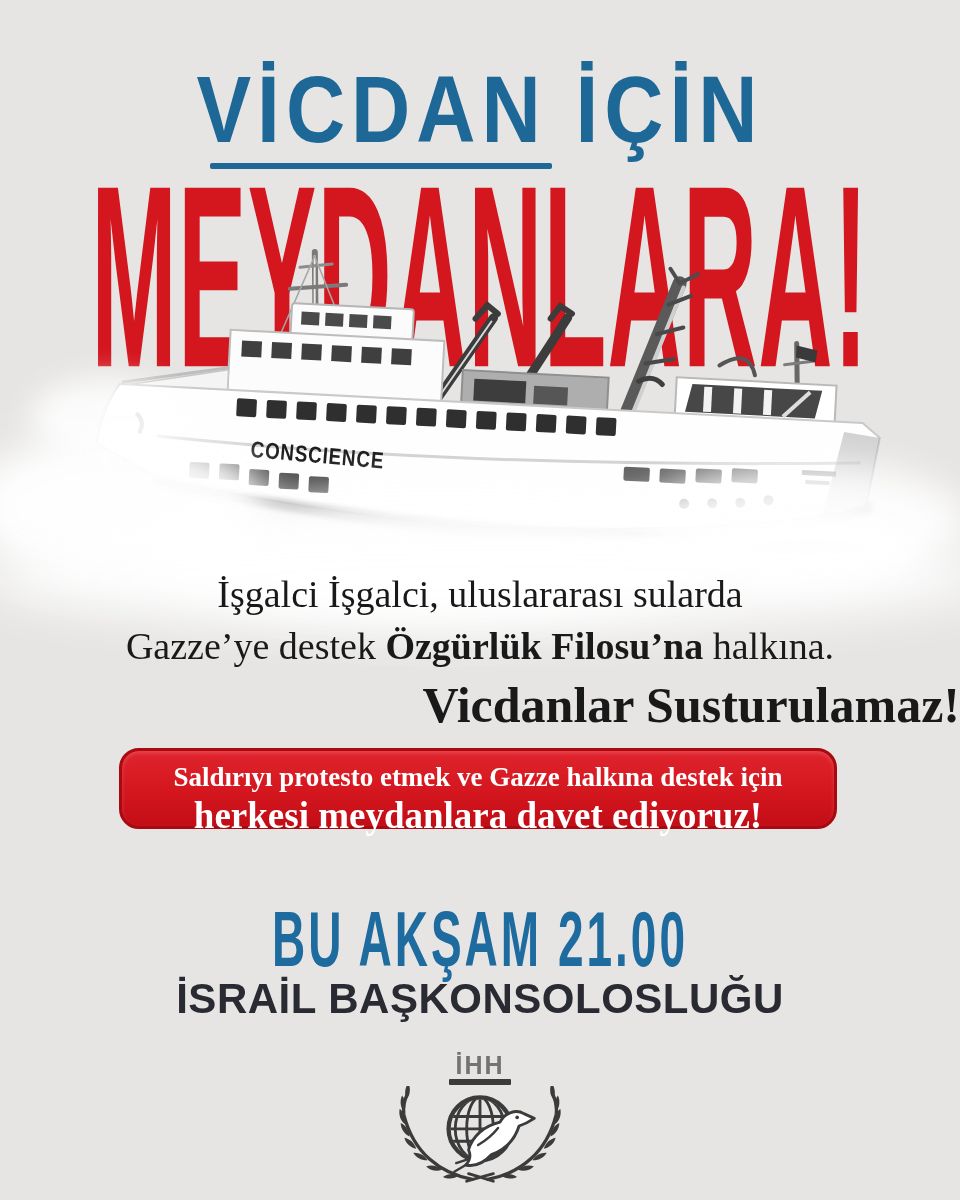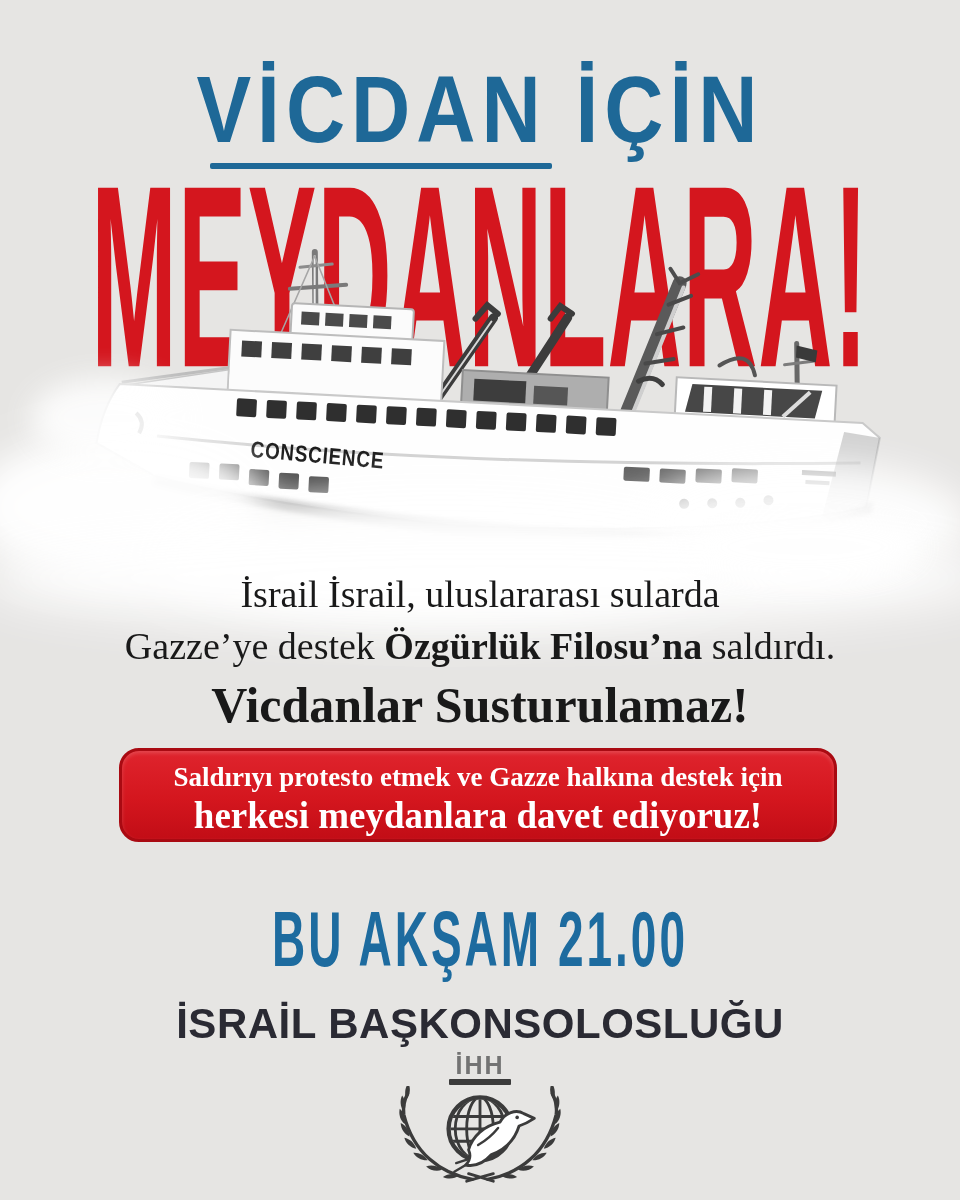--- a/index.html
+++ b/index.html
@@ -197,7 +197,7 @@
 
   <div class="body-copy">
     <div class="body-line">
-      <span>İsrail İsrail, uluslararası sularda</span>
+      <span>İşgalci İşgalci, uluslararası sularda</span>
     </div>
     <div class="body-line"><span>Gazze’ye destek </span><b>Özgürlük Filosu’na</b><span> saldırdı.</span></div>
     <div class="body-slogan">Vicdanlar Susturulamaz!</div>

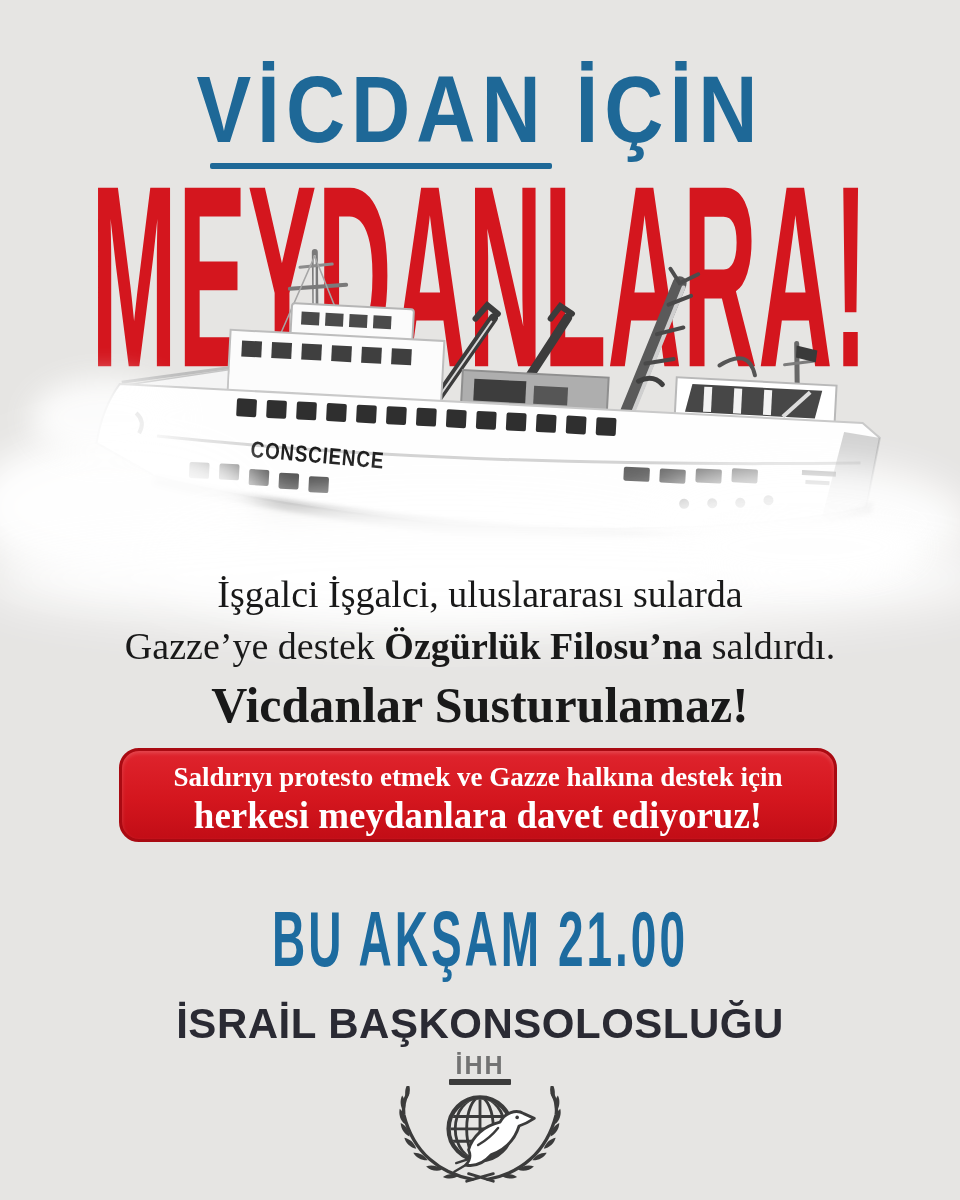--- a/index.html
+++ b/index.html
@@ -199,7 +199,7 @@
     <div class="body-line">
       <span>İşgalci İşgalci, uluslararası sularda</span>
     </div>
-    <div class="body-line"><span>Gazze’ye destek </span><b>Özgürlük Filosu’na</b><span> saldırdı.</span></div>
+    <div class="body-line"><span>Gazze’ye destek </span><b>Özgürlük Filosu’na</b><span> halkına.</span></div>
     <div class="body-slogan">Vicdanlar Susturulamaz!</div>
   </div>
 

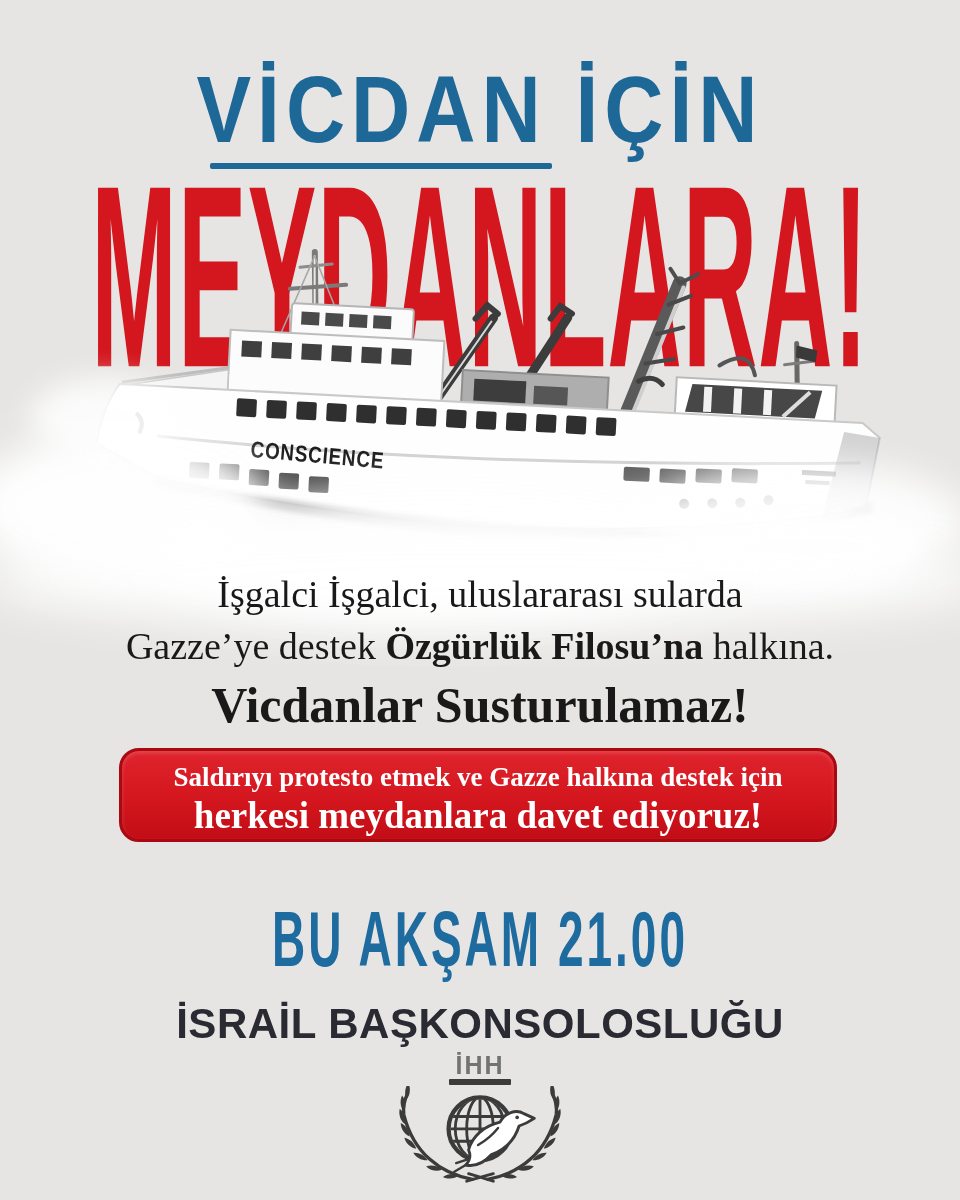--- a/index.html
+++ b/index.html
@@ -33,7 +33,7 @@
     font-family:"Liberation Serif",serif;color:#191919;z-index:4;}
   .body-line{font-size:38px;line-height:52px;white-space:nowrap;}
   .body-line b{font-weight:bold;text-align:center;}
-  .body-slogan{margin-top:4px;font-size:50px;line-height:58px;font-weight:bold;white-space:nowrap;}
+  .body-slogan{margin-top:4px;font-size:50px;line-height:58px;font-weight:bold;white-space:nowrap;text-align:right;}
 
   
   .invite-box{position:absolute;top:748px;left:119px;width:718px;height:94px;box-sizing:border-box;

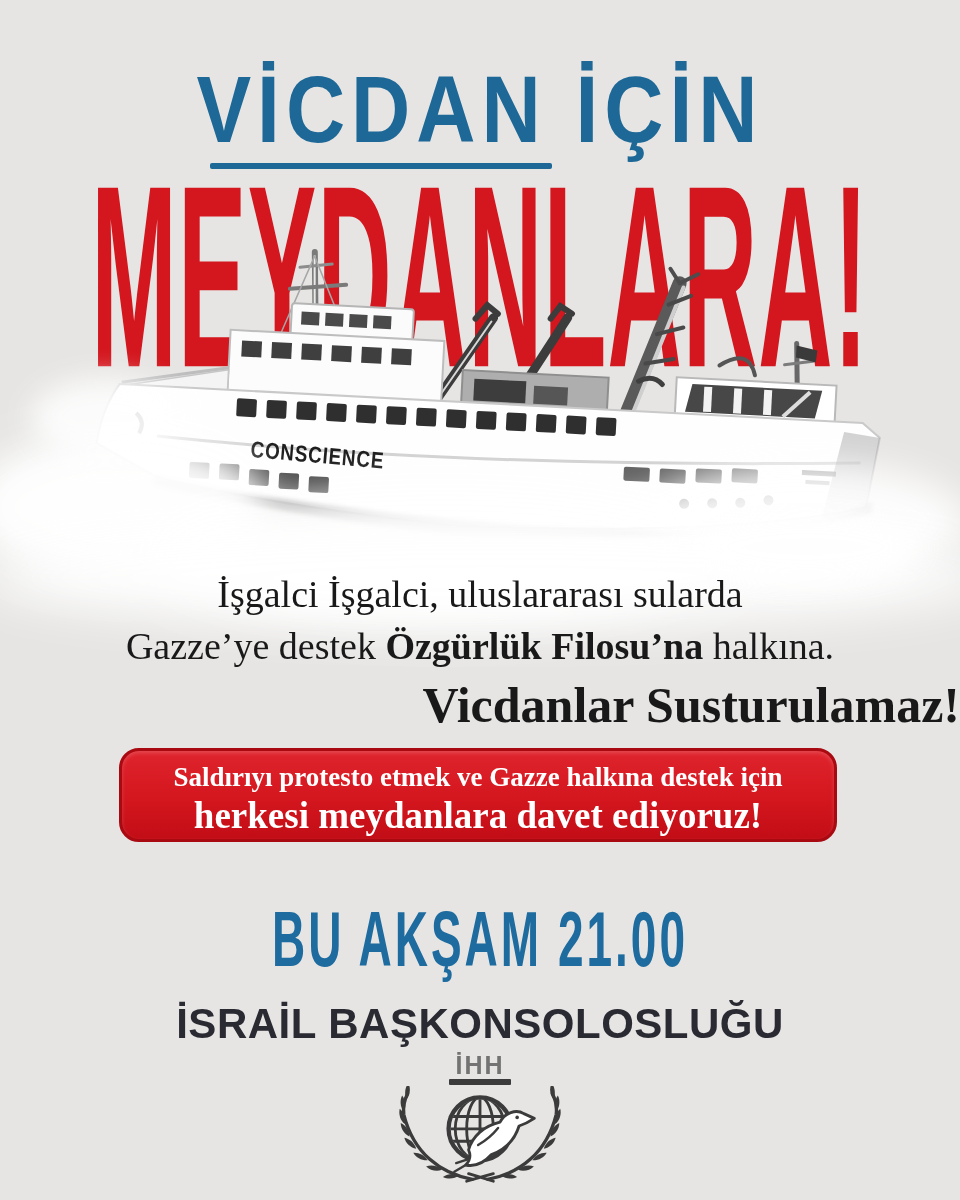--- a/index.html
+++ b/index.html
@@ -36,7 +36,7 @@
   .body-slogan{margin-top:4px;font-size:50px;line-height:58px;font-weight:bold;white-space:nowrap;text-align:right;}
 
   
-  .invite-box{position:absolute;top:748px;left:119px;width:718px;height:94px;box-sizing:border-box;
+  .invite-box{position:absolute;top:748px;left:119px;width:718px;height:81px;box-sizing:border-box;
     background:linear-gradient(180deg,#df242d 0%,#d4161e 55%,#c20d16 100%);
     border:3px solid #a90a12;border-radius:20px;text-align:center;color:#ffffff;
     font-family:"Liberation Serif",serif;font-weight:bold;padding-top:9px;z-index:4;

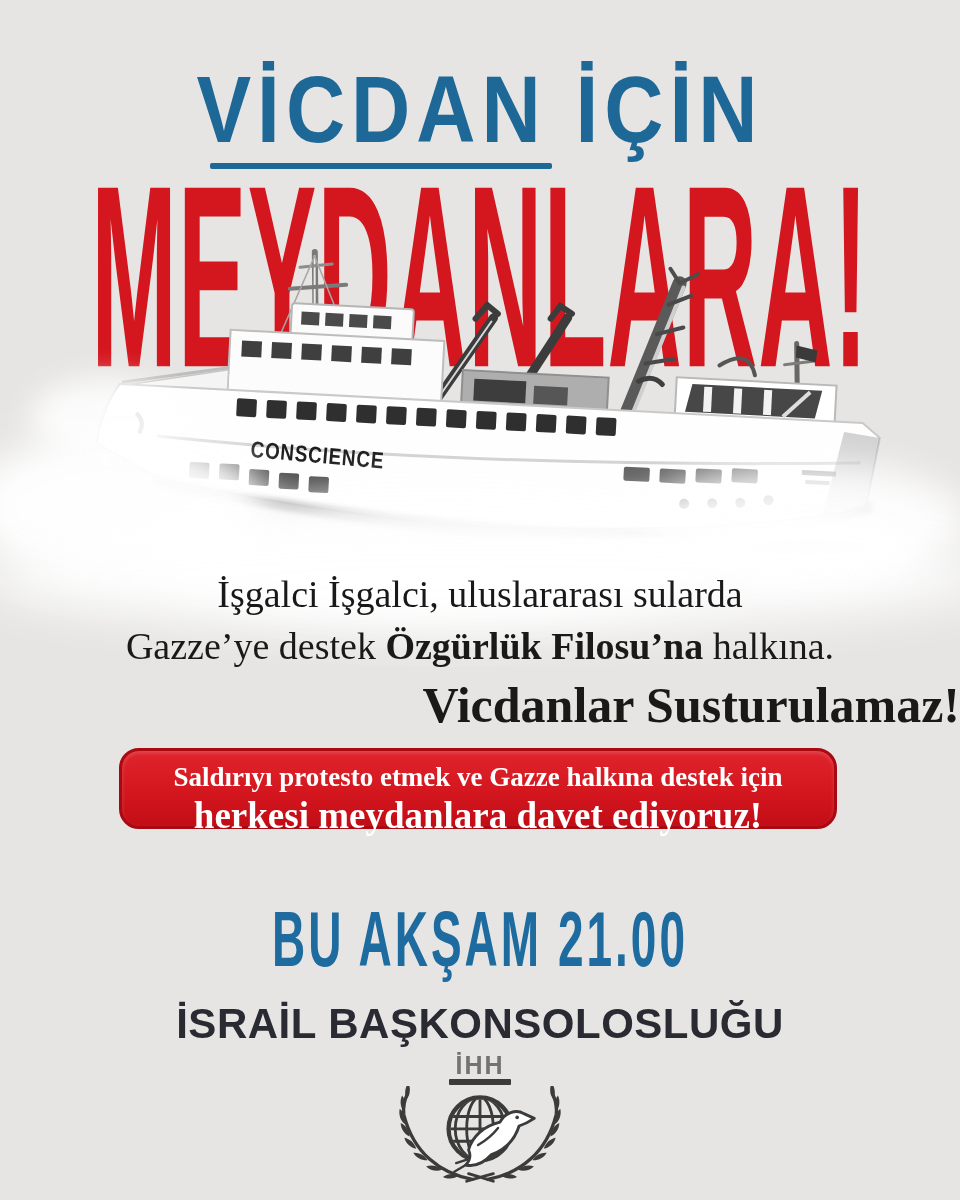--- a/index.html
+++ b/index.html
@@ -50,7 +50,7 @@
     transform:scaleY(1.7);transform-origin:top center;white-space:nowrap;z-index:4;}
   .event-venue{position:absolute;top:974px;left:0;width:100%;text-align:center;
     font-weight:bold;font-size:42px;line-height:50px;letter-spacing:.5px;color:#2a2a33;
-    white-space:nowrap;z-index:4;margin-top:25px;}
+    white-space:nowrap;z-index:4;}
 
   
   .logo{position:absolute;top:1052px;left:0;width:100%;text-align:center;z-index:4;}

